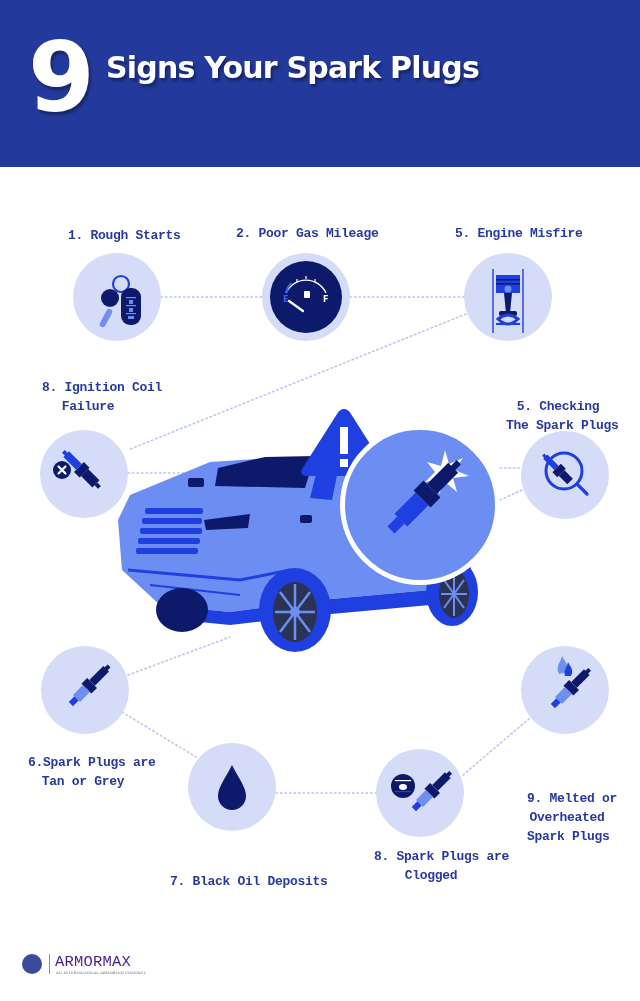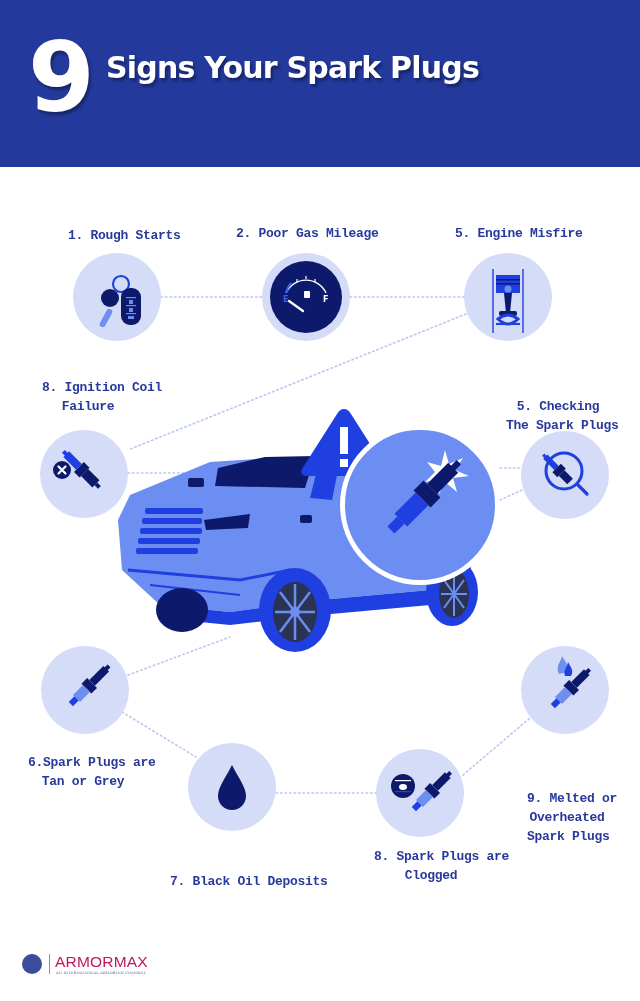--- a/index.html
+++ b/index.html
@@ -58,8 +58,8 @@
   }
   .logo .sep { position: absolute; left: 27px; top: 1px; width: 1px; height: 20px; background: #8a8fa8; }
   .logo .name {
-    position: absolute; left: 33px; top: 0px; font-family: Liberation Sans, sans-serif;
-    font-size: 15.5px; color: #be185d; letter-spacing: 0.2px; line-height: 18px;
+    position: absolute; left: 33px; top: 0px; font-family: Liberation Mono, monospace;
+    font-size: 15.5px; color: #4c1d95; letter-spacing: 0.2px; line-height: 18px;
   }
   .logo .sub {
     position: absolute; left: 34px; top: 18px; font-family: "DejaVu Serif", serif;

